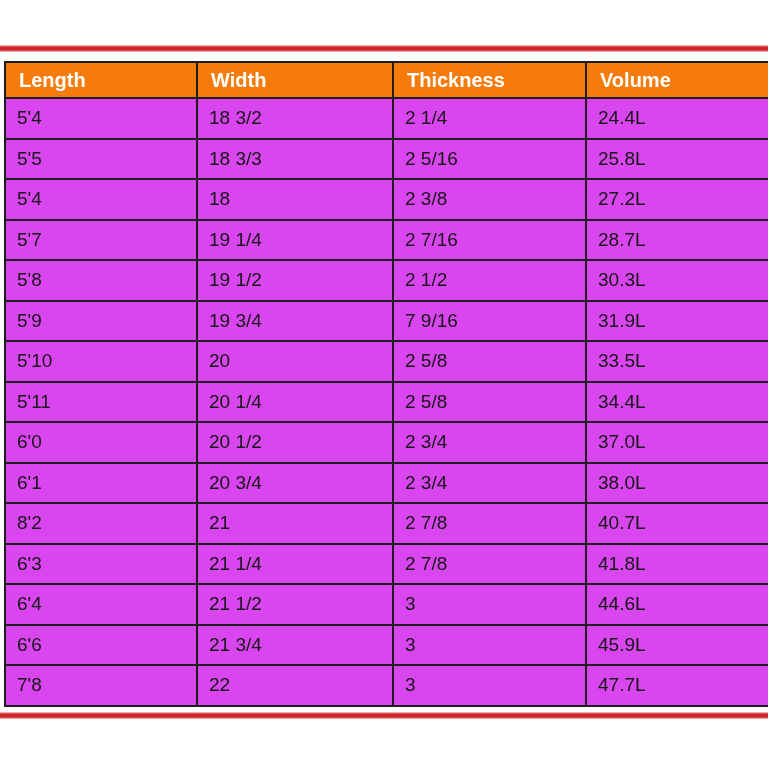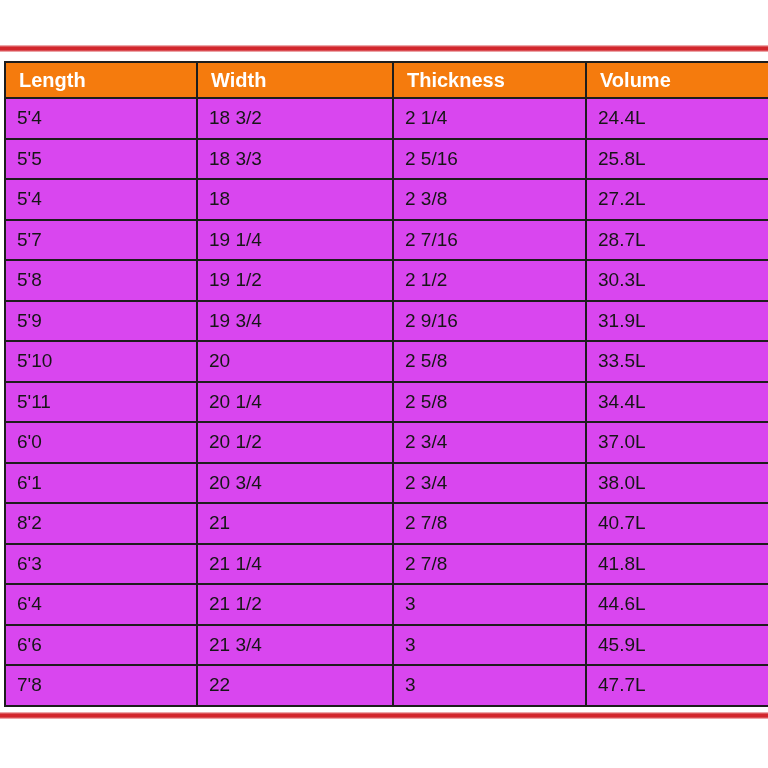--- a/index.html
+++ b/index.html
@@ -125,7 +125,7 @@
         <tr>
           <td>5'9</td>
           <td>19 3/4</td>
-          <td>2 9/16</td>
+          <td>7 9/16</td>
           <td>31.9L</td>
         </tr>
         <tr>

